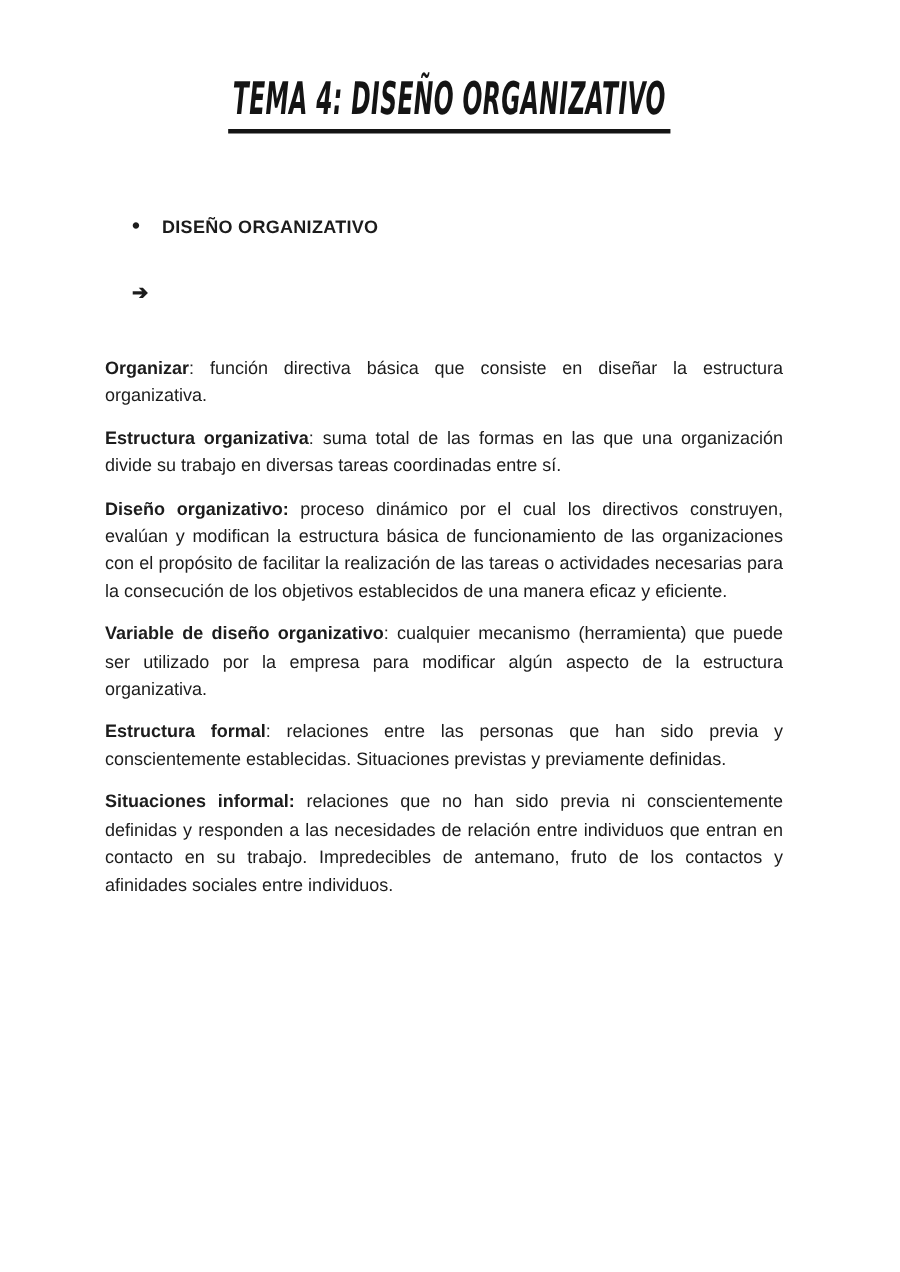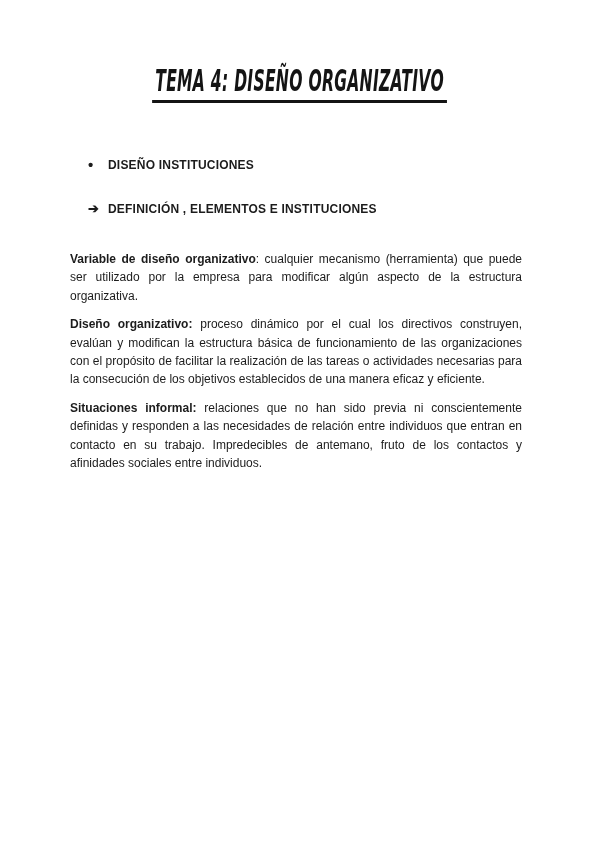--- a/index.html
+++ b/index.html
@@ -22,7 +22,7 @@
   }
   
   .title-row {
-    margin-top: 66px;
+    margin-top: 52px;
     height: 38px;
     text-align: center;
   }

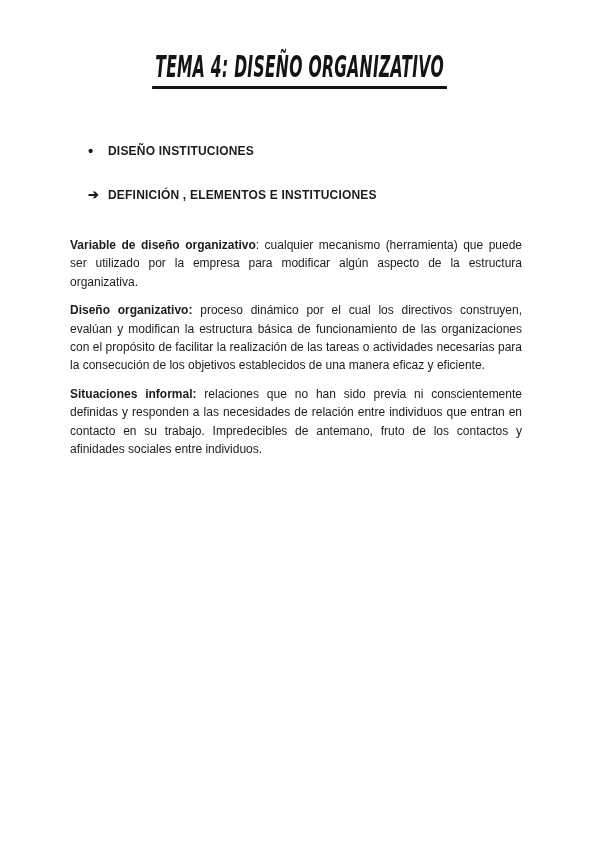--- a/index.html
+++ b/index.html
@@ -98,7 +98,7 @@
     <div class="bullets">
       <div class="bullet-row">
         <span class="bullet-marker dot-glyph">•</span>
-        <span>DISEÑO INSTITUCIONES</span>
+        <span>DISEÑO ORGANIZATIVO</span>
       </div>
       <div class="bullet-row">
         <span class="bullet-marker arrow-glyph">➔</span>

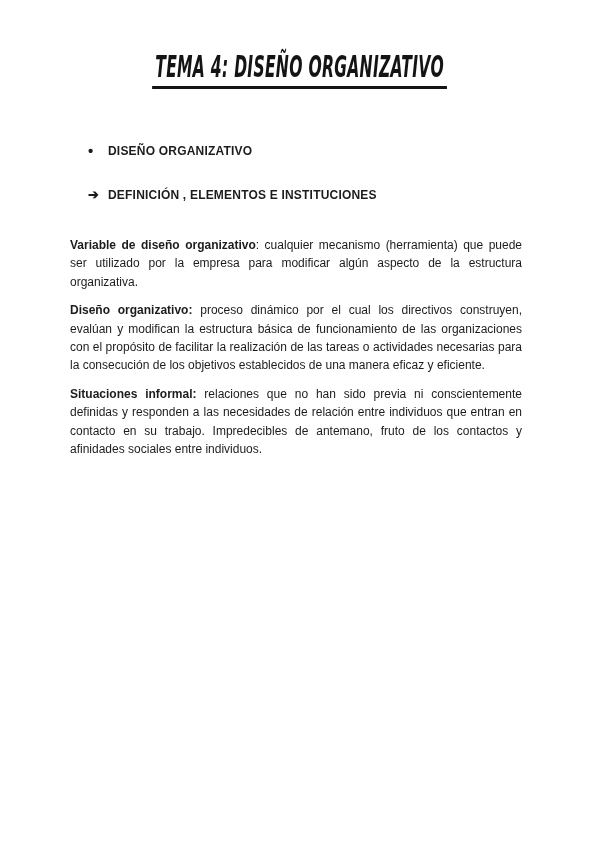--- a/index.html
+++ b/index.html
@@ -102,7 +102,6 @@
       </div>
       <div class="bullet-row">
         <span class="bullet-marker arrow-glyph">➔</span>
-        <span>DEFINICIÓN , ELEMENTOS E INSTITUCIONES</span>
       </div>
     </div>
 

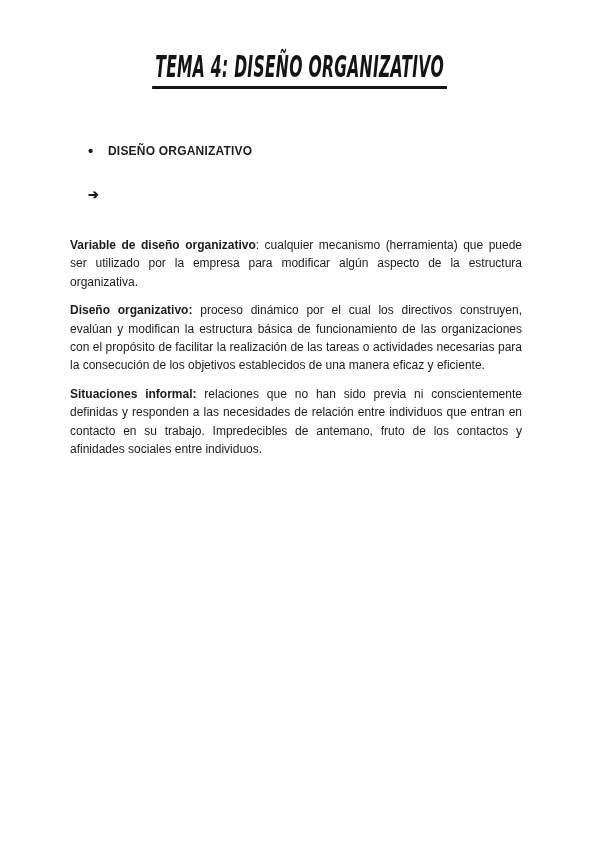--- a/index.html
+++ b/index.html
@@ -105,6 +105,7 @@
       </div>
     </div>
 
+    <p class="para"><span class="lead">Organizar</span><span>: función directiva básica que consiste en diseñar la estructura organizativa.</span></p>
 
 
     <p class="para"><span class="lead">Variable de diseño organizativo</span><span>: cualquier mecanismo (herramienta) que puede ser utilizado por la empresa para modificar algún aspecto de la estructura organizativa.</span></p>

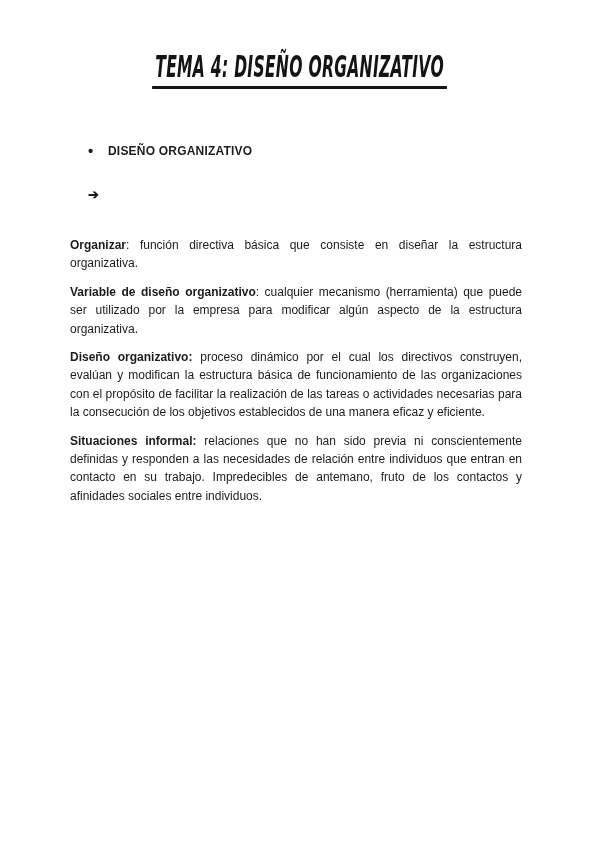--- a/index.html
+++ b/index.html
@@ -107,6 +107,7 @@
 
     <p class="para"><span class="lead">Organizar</span><span>: función directiva básica que consiste en diseñar la estructura organizativa.</span></p>
 
+    <p class="para"><span class="lead">Estructura organizativa</span><span>: suma total de las formas en las que una organización divide su trabajo en diversas tareas coordinadas entre sí.</span></p>
 
     <p class="para"><span class="lead">Variable de diseño organizativo</span><span>: cualquier mecanismo (herramienta) que puede ser utilizado por la empresa para modificar algún aspecto de la estructura organizativa.</span></p>
 

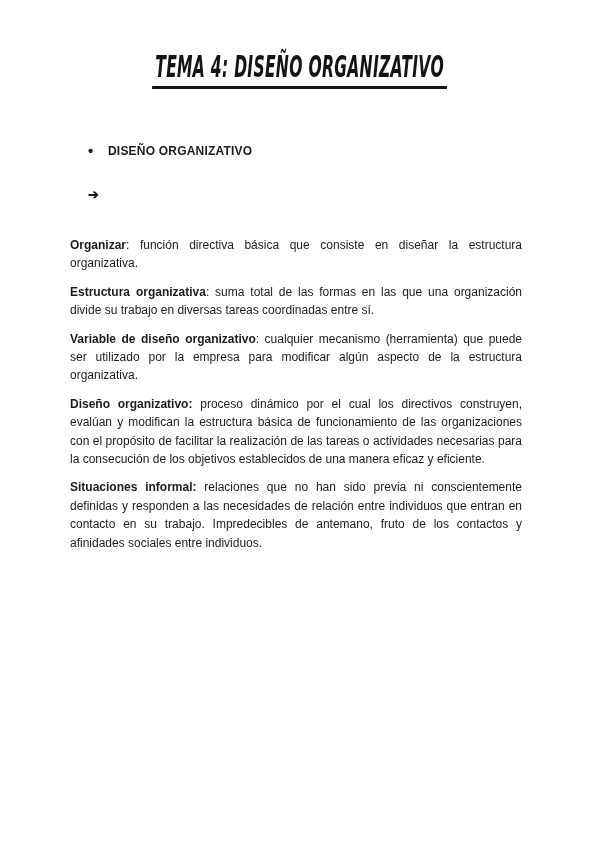--- a/index.html
+++ b/index.html
@@ -109,9 +109,9 @@
 
     <p class="para"><span class="lead">Estructura organizativa</span><span>: suma total de las formas en las que una organización divide su trabajo en diversas tareas coordinadas entre sí.</span></p>
 
+    <p class="para"><span class="lead">Diseño organizativo:</span><span> proceso dinámico por el cual los directivos construyen, evalúan y modifican la estructura básica de funcionamiento de las organizaciones con el propósito de facilitar la realización de las tareas o actividades necesarias para la consecución de los objetivos establecidos de una manera eficaz y eficiente.</span></p>
+
     <p class="para"><span class="lead">Variable de diseño organizativo</span><span>: cualquier mecanismo (herramienta) que puede ser utilizado por la empresa para modificar algún aspecto de la estructura organizativa.</span></p>
-
-    <p class="para"><span class="lead">Diseño organizativo:</span><span> proceso dinámico por el cual los directivos construyen, evalúan y modifican la estructura básica de funcionamiento de las organizaciones con el propósito de facilitar la realización de las tareas o actividades necesarias para la consecución de los objetivos establecidos de una manera eficaz y eficiente.</span></p>
 
 
 

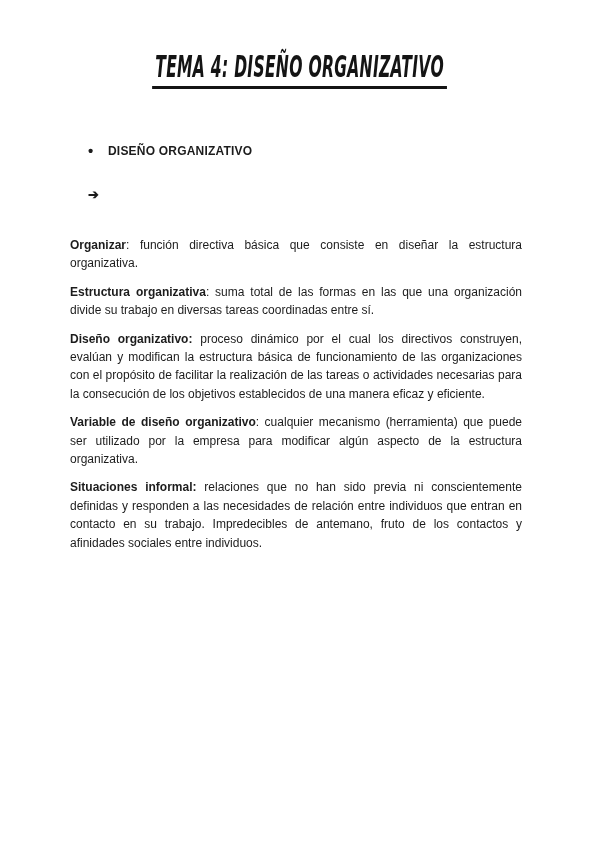--- a/index.html
+++ b/index.html
@@ -114,6 +114,7 @@
     <p class="para"><span class="lead">Variable de diseño organizativo</span><span>: cualquier mecanismo (herramienta) que puede ser utilizado por la empresa para modificar algún aspecto de la estructura organizativa.</span></p>
 
 
+    <p class="para"><span class="lead">Estructura formal</span><span>: relaciones entre las personas que han sido previa y conscientemente establecidas. Situaciones previstas y previamente definidas.</span></p>
 
     <p class="para"><span class="lead">Situaciones informal:</span><span> relaciones que no han sido previa ni conscientemente definidas y responden a las necesidades de relación entre individuos que entran en contacto en su trabajo. Impredecibles de antemano, fruto de los contactos y afinidades sociales entre individuos.</span></p>
 

